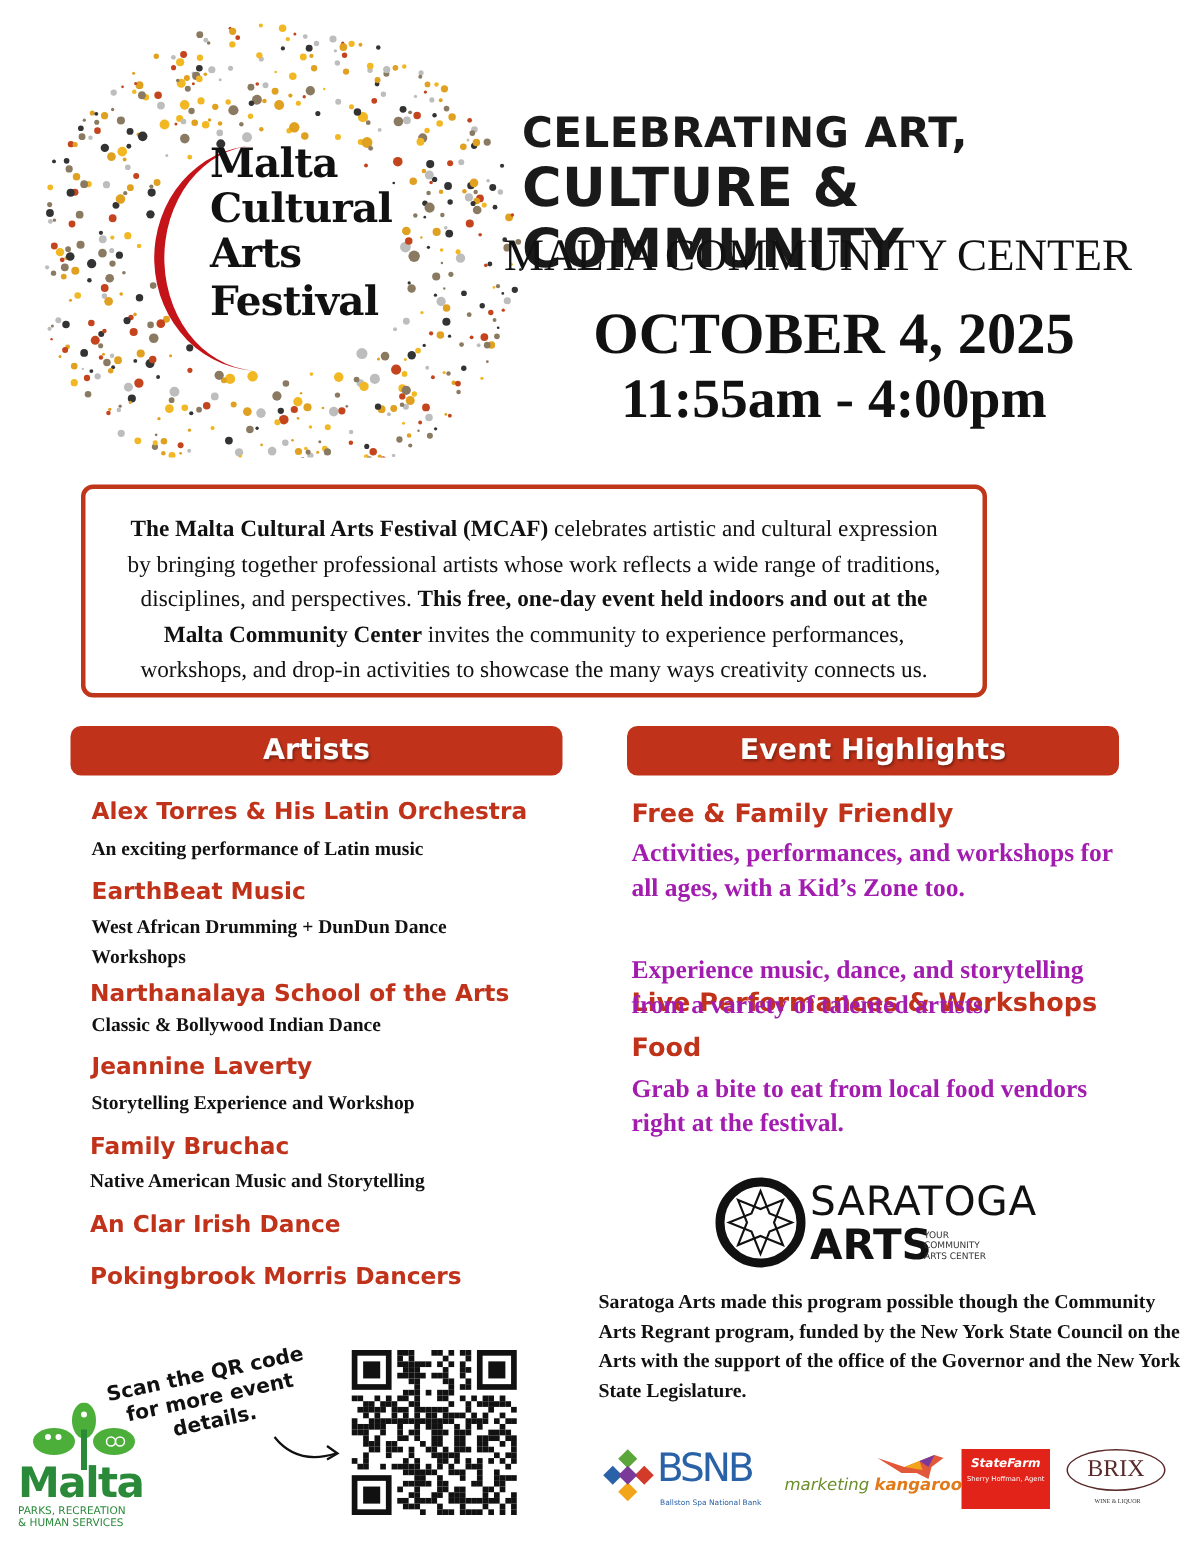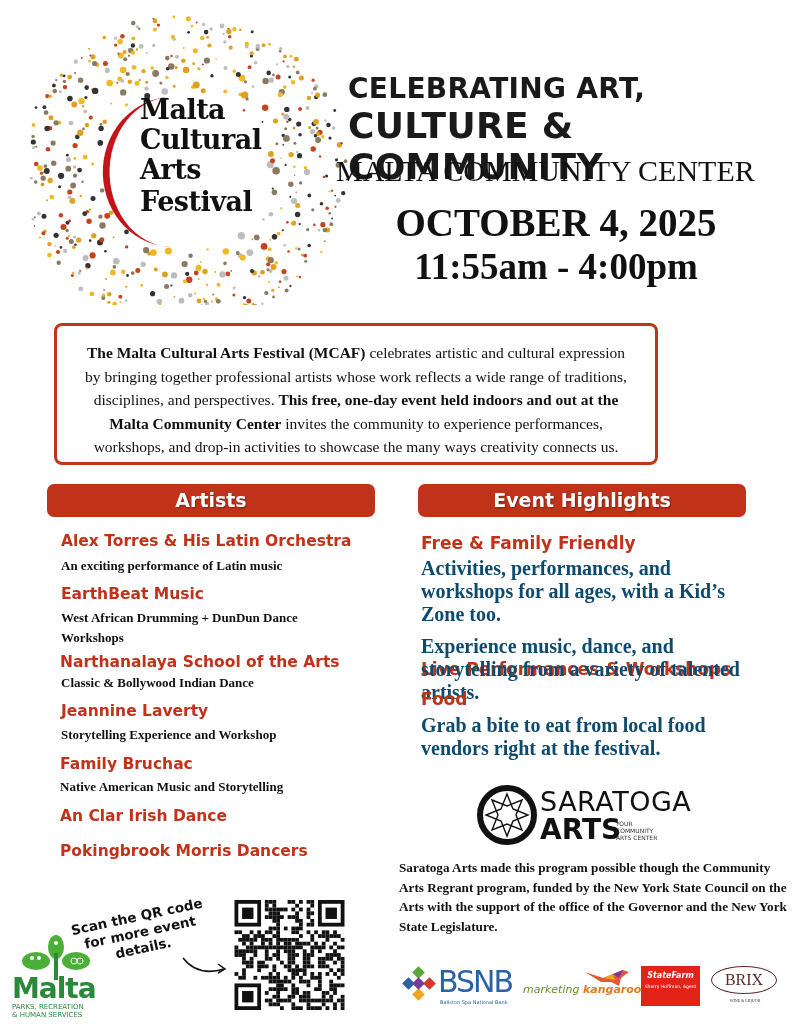--- a/index.html
+++ b/index.html
@@ -33,7 +33,7 @@
   .desc { position: absolute; font-family: "Liberation Serif", serif; font-weight: bold; font-size: 13px; line-height: 22px; color: #111; }
 
   .hl-title { position: absolute; left: 421px; font-family: "DejaVu Sans", sans-serif; font-weight: bold; color: #c0331a; font-size: 17px; white-space: nowrap; }
-  .hl-desc { position: absolute; left: 421px; width: 330px; font-family: "Liberation Serif", serif; font-weight: bold; font-size: 20px; line-height: 23px; color: #0c4a6e; }
+  .hl-desc { position: absolute; left: 421px; width: 330px; font-family: "Liberation Serif", serif; font-weight: bold; font-size: 17px; line-height: 23px; color: #a21caf; }
   #sara-t1 { left: 540px; top: 786px; font-family: "DejaVu Sans", sans-serif; font-size: 27px; letter-spacing: 0.5px; color: #111; }
   #sara-t2 { left: 540px; top: 813px; font-family: "DejaVu Sans", sans-serif; font-weight: bold; font-size: 28px; color: #111; }
   #sara-t3 { left: 616px; top: 820px; font-family: "DejaVu Sans", sans-serif; font-size: 6px; line-height: 7px; color: #333; }

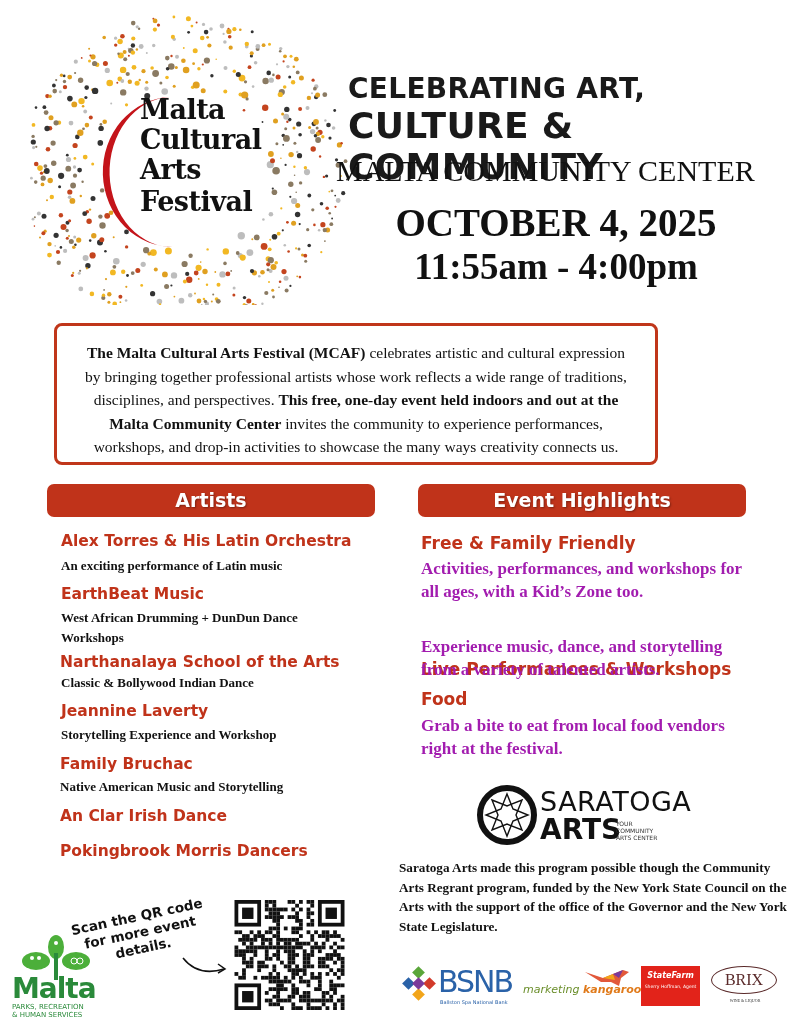--- a/index.html
+++ b/index.html
@@ -44,7 +44,7 @@
   #qr { left: 232px; top: 900px; width: 115px; height: 110px; }
   #malta-word { left: 12px; top: 972px; font-family: "DejaVu Sans", sans-serif; font-weight: bold; font-size: 28px; color: #2a8a3a; letter-spacing: -1px; }
   #malta-sub { left: 12px; top: 1003px; font-family: "DejaVu Sans", sans-serif; font-size: 7px; line-height: 8px; color: #2a8a3a; }
-  #bsnb-text { left: 438px; top: 964px; font-family: "DejaVu Sans", sans-serif; font-size: 30px; color: #2a62a8; letter-spacing: -2px; }
+  #bsnb-text { left: 438px; top: 964px; font-family: "DejaVu Sans", sans-serif; font-size: 26px; color: #2a62a8; letter-spacing: -2px; }
   #bsnb-sub { left: 440px; top: 999px; font-family: "DejaVu Sans", sans-serif; font-size: 5px; color: #2a62a8; }
   #kang-text { left: 523px; top: 983px; font-family: "DejaVu Sans", sans-serif; font-style: italic; font-size: 11px; }
   #kang-text .k1 { color: #6a8e2a; }

